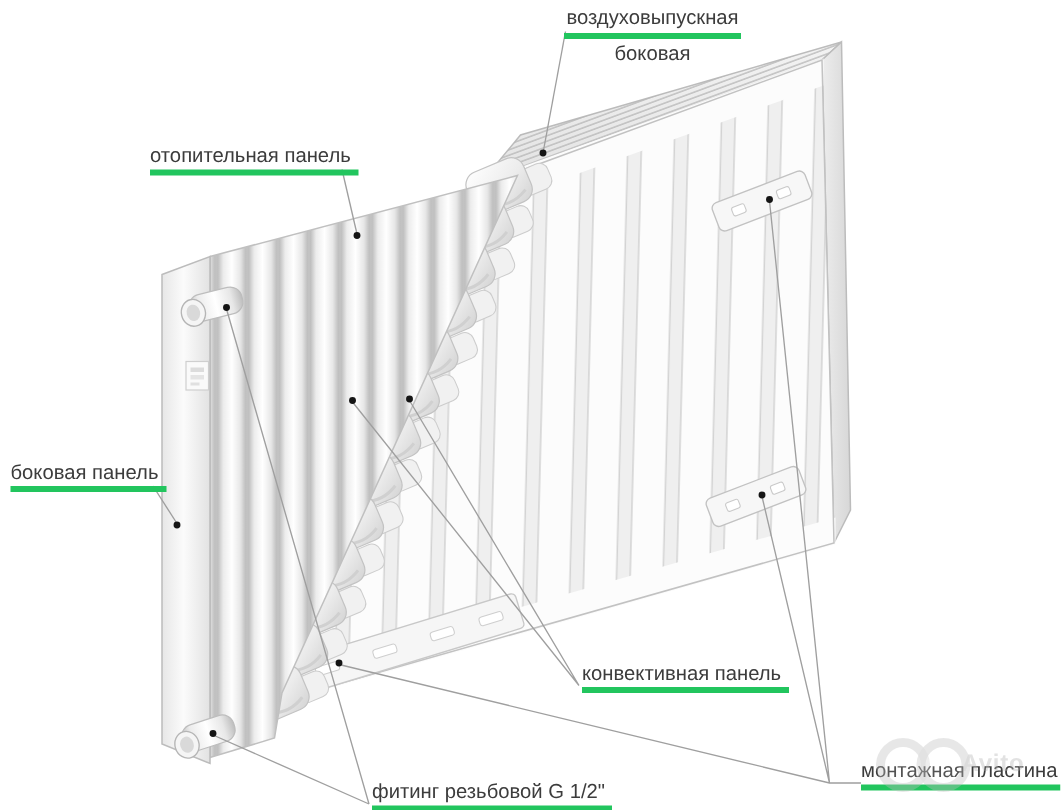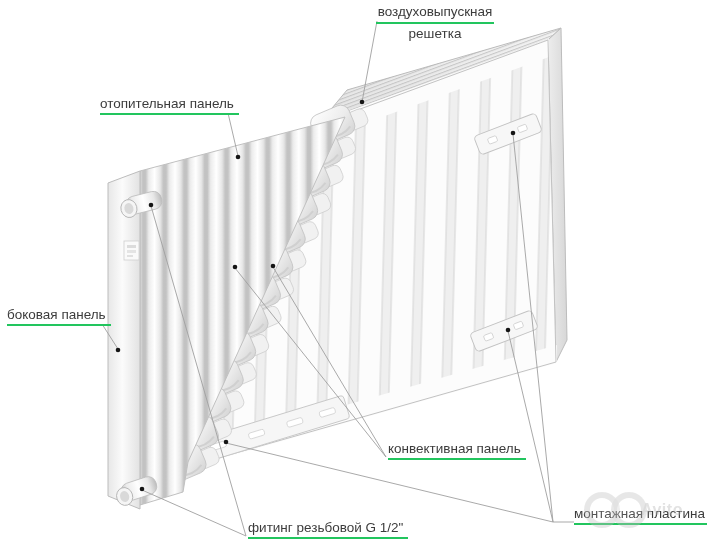--- a/index.html
+++ b/index.html
@@ -7,7 +7,7 @@
          font-family:"Liberation Sans",sans-serif;}
   #art{position:absolute;left:0;top:0;}
   .lbl{position:absolute;font-size:13.5px;line-height:1.15;color:#3c3c3c;white-space:nowrap;}
-  .lbl .u{display:inline-block;border-bottom:2px solid #22c55e;padding-bottom:1px;padding-right:5px;}
+  .lbl .u{display:inline-block;border-bottom:4px solid #22c55e;padding-bottom:1px;padding-right:5px;}
   .lbl.two{width:118px;text-align:center;}
   .lbl.two .u{display:block;padding-right:0;padding-bottom:2px;}
   .lbl.two .l2{display:block;padding-top:2px;}

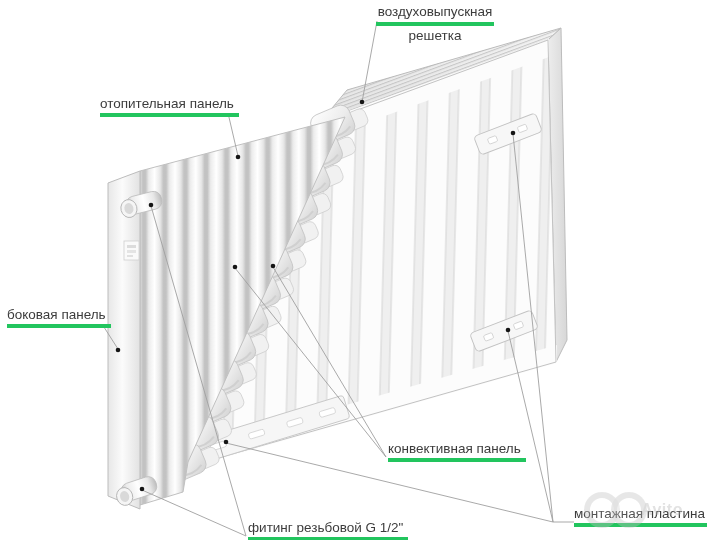--- a/index.html
+++ b/index.html
@@ -174,7 +174,7 @@
 
   <div class="lbl two" style="left:376px;top:4px;">
     <span class="u">воздуховыпускная</span>
-    <span class="l2">решетка</span>
+    <span class="l2">боковая</span>
   </div>
 
   <div class="lbl" style="left:100px;top:96px;">

